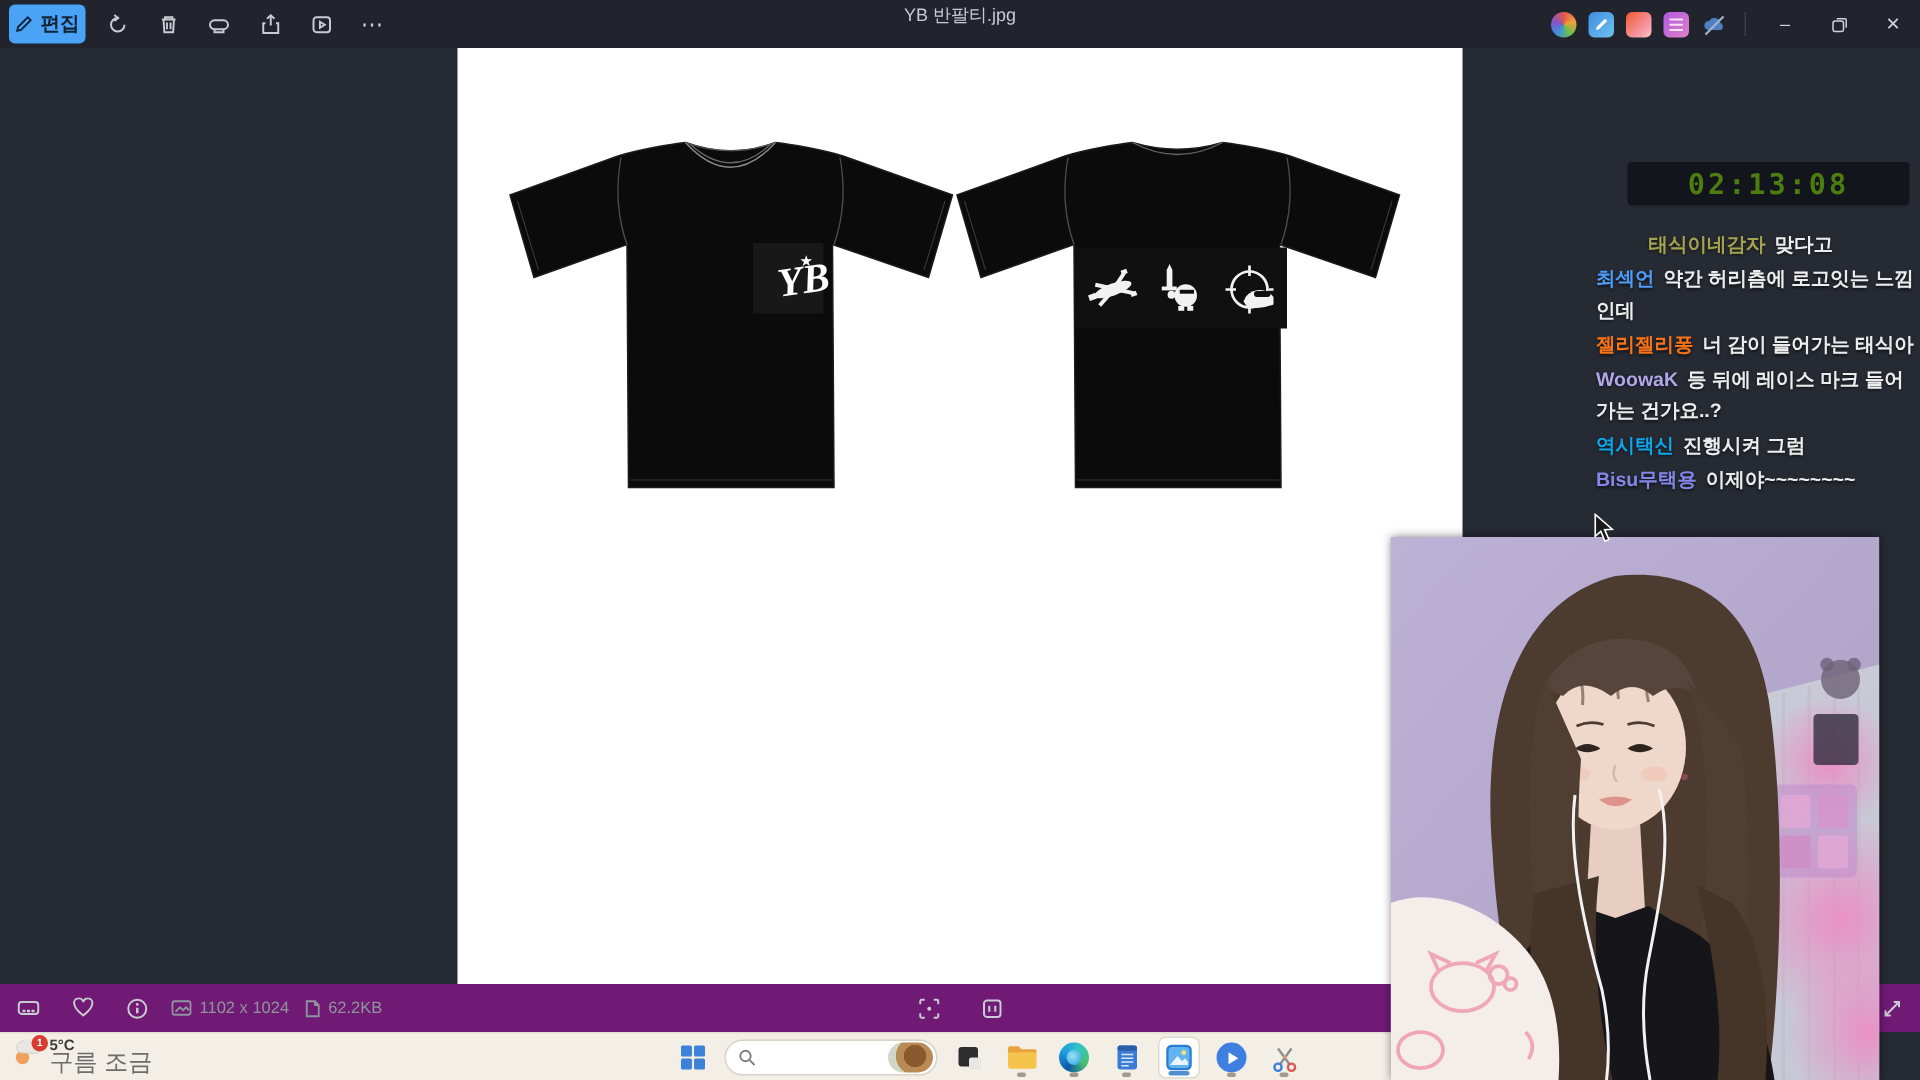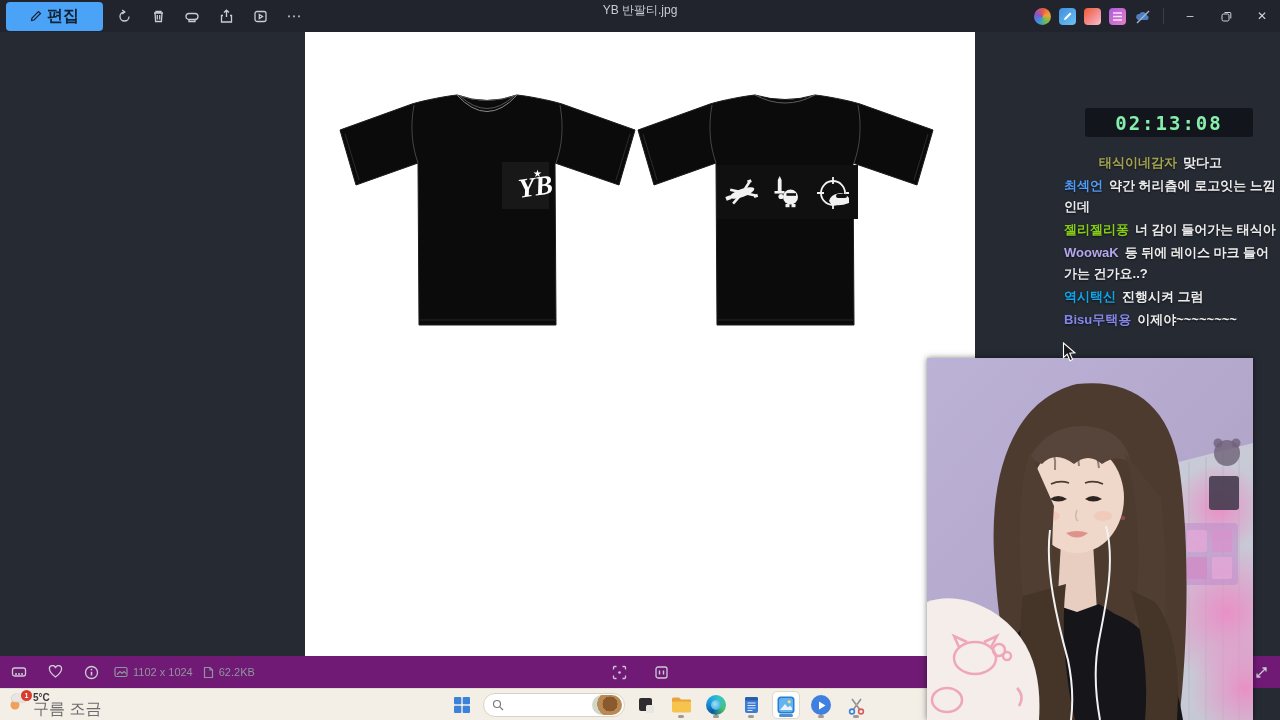--- a/index.html
+++ b/index.html
@@ -9,7 +9,7 @@
   
   .titlebar { position:absolute; left:0; top:0; width:1280px; height:32px; background:#21242d; display:flex; align-items:center; }
   .tb-left { position:absolute; left:6px; top:0; height:32px; display:flex; align-items:center; gap:8px; }
-  .edit-btn { display:flex; align-items:center; gap:5px; background:#4aa3f7; color:#0e2233; font-size:16px; font-weight:700; border-radius:4px; padding:4px 24px; cursor:pointer; }
+  .edit-btn { display:flex; align-items:center; gap:5px; background:#4aa3f7; color:#0e2233; font-size:13px; font-weight:700; border-radius:4px; padding:4px 4px; cursor:pointer; }
   .icon-btn { width:26px; height:26px; display:flex; align-items:center; justify-content:center; border-radius:4px; color:#c9ccd3; }
   .icon-btn svg { stroke:#c9ccd3; fill:none; stroke-width:1.3; }
   .tb-title { position:absolute; left:0; right:0; top:0; height:20px; display:flex; align-items:center; justify-content:center; font-size:12px; color:#c7cbd2; pointer-events:none; }

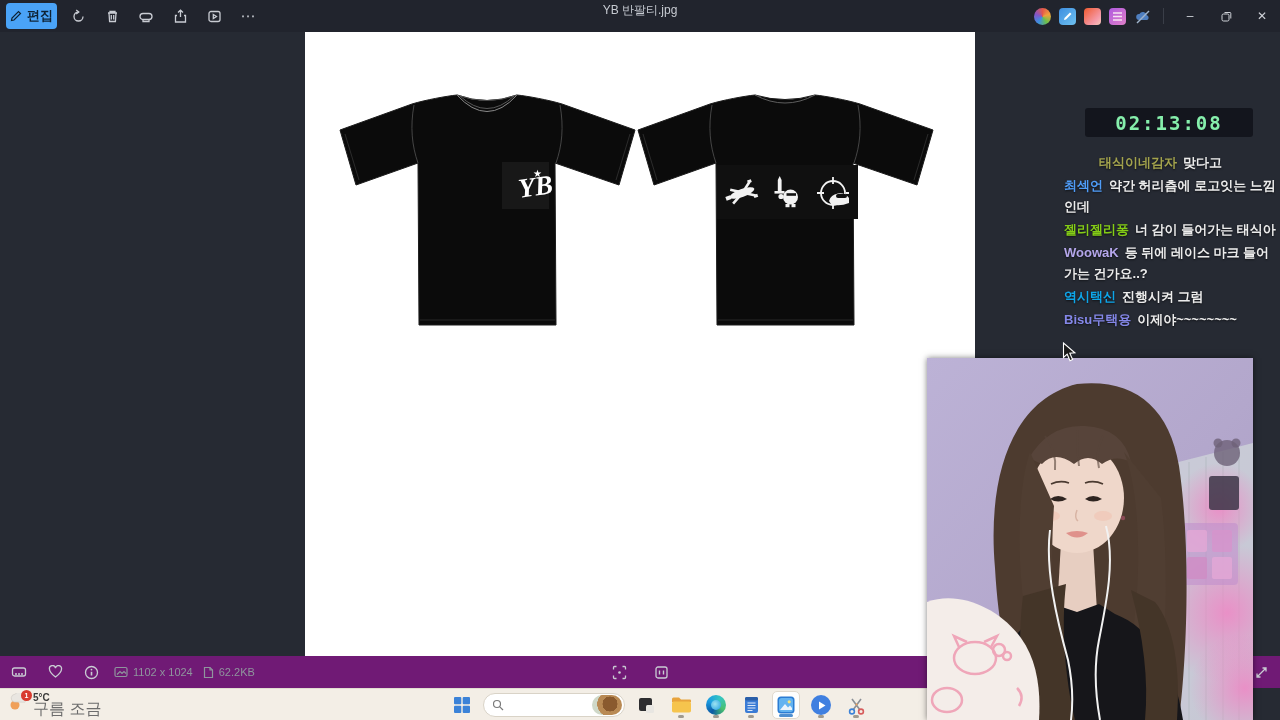--- a/index.html
+++ b/index.html
@@ -30,7 +30,7 @@
   .sb-right { position:absolute; right:6px; }
 
   
-  .timer { position:absolute; left:1085px; top:108px; width:168px; height:29px; background:rgba(17,20,27,.92); border-radius:3px; display:flex; align-items:center; justify-content:center; font-family:"DejaVu Sans Mono",monospace; font-size:19px; font-weight:700; letter-spacing:2px; color:#86efac; z-index:3; }
+  .timer { position:absolute; left:1085px; top:108px; width:188px; height:29px; background:rgba(17,20,27,.92); border-radius:3px; display:flex; align-items:center; justify-content:center; font-family:"DejaVu Sans Mono",monospace; font-size:19px; font-weight:700; letter-spacing:2px; color:#4d7c0f; z-index:3; }
   .chat { position:absolute; left:1064px; top:152px; width:213px; z-index:3; }
   .chat-msg { font-size:13px; line-height:21px; margin-bottom:2px; color:#ececec; font-weight:600; text-shadow:0 1px 2px rgba(0,0,0,.6); }
   .chat-user { font-weight:700; margin-right:6px; }

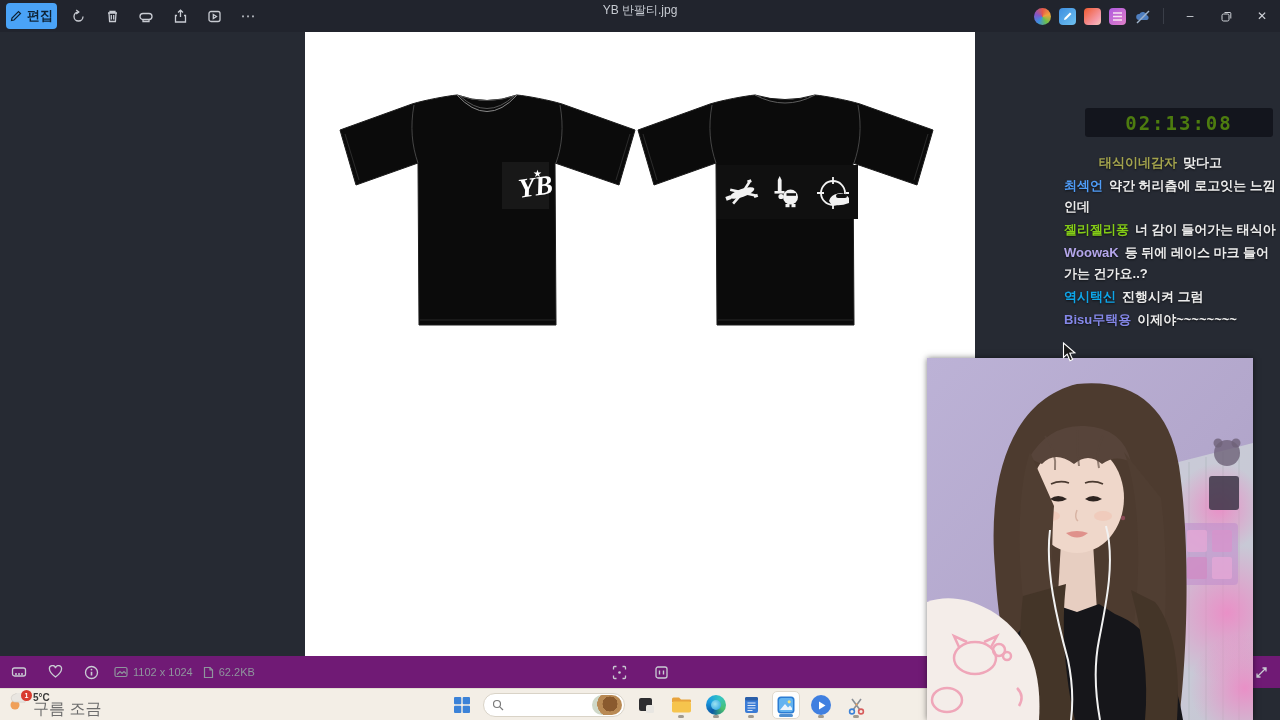--- a/index.html
+++ b/index.html
@@ -210,7 +210,7 @@
   <div class="chat">
       <div class="chat-msg"><span class="chat-user" style="color: rgb(163, 163, 77); margin-left: 35px;">태식이네감자</span><span class="chat-text">맞다고</span></div>
       <div class="chat-msg"><span class="chat-user" style="color: rgb(79, 156, 247);">최섹언</span><span class="chat-text">약간 허리츰에 로고잇는 느낌인데</span></div>
-      <div class="chat-msg"><span class="chat-user" style="color: #84cc16;">젤리젤리퐁</span><span class="chat-text">너 감이 들어가는 태식아</span></div>
+      <div class="chat-msg"><span class="chat-user" style="color: #f97316;">젤리젤리퐁</span><span class="chat-text">너 감이 들어가는 태식아</span></div>
       <div class="chat-msg"><span class="chat-user" style="color: rgb(180, 166, 234);">WoowaK</span><span class="chat-text">등 뒤에 레이스 마크 들어가는 건가요..?</span></div>
       <div class="chat-msg"><span class="chat-user" style="color: #0ea5e9;">역시택신</span><span class="chat-text">진행시켜 그럼</span></div>
       <div class="chat-msg"><span class="chat-user" style="color: rgb(132, 135, 232);">Bisu무택용</span><span class="chat-text">이제야~~~~~~~~</span></div>

